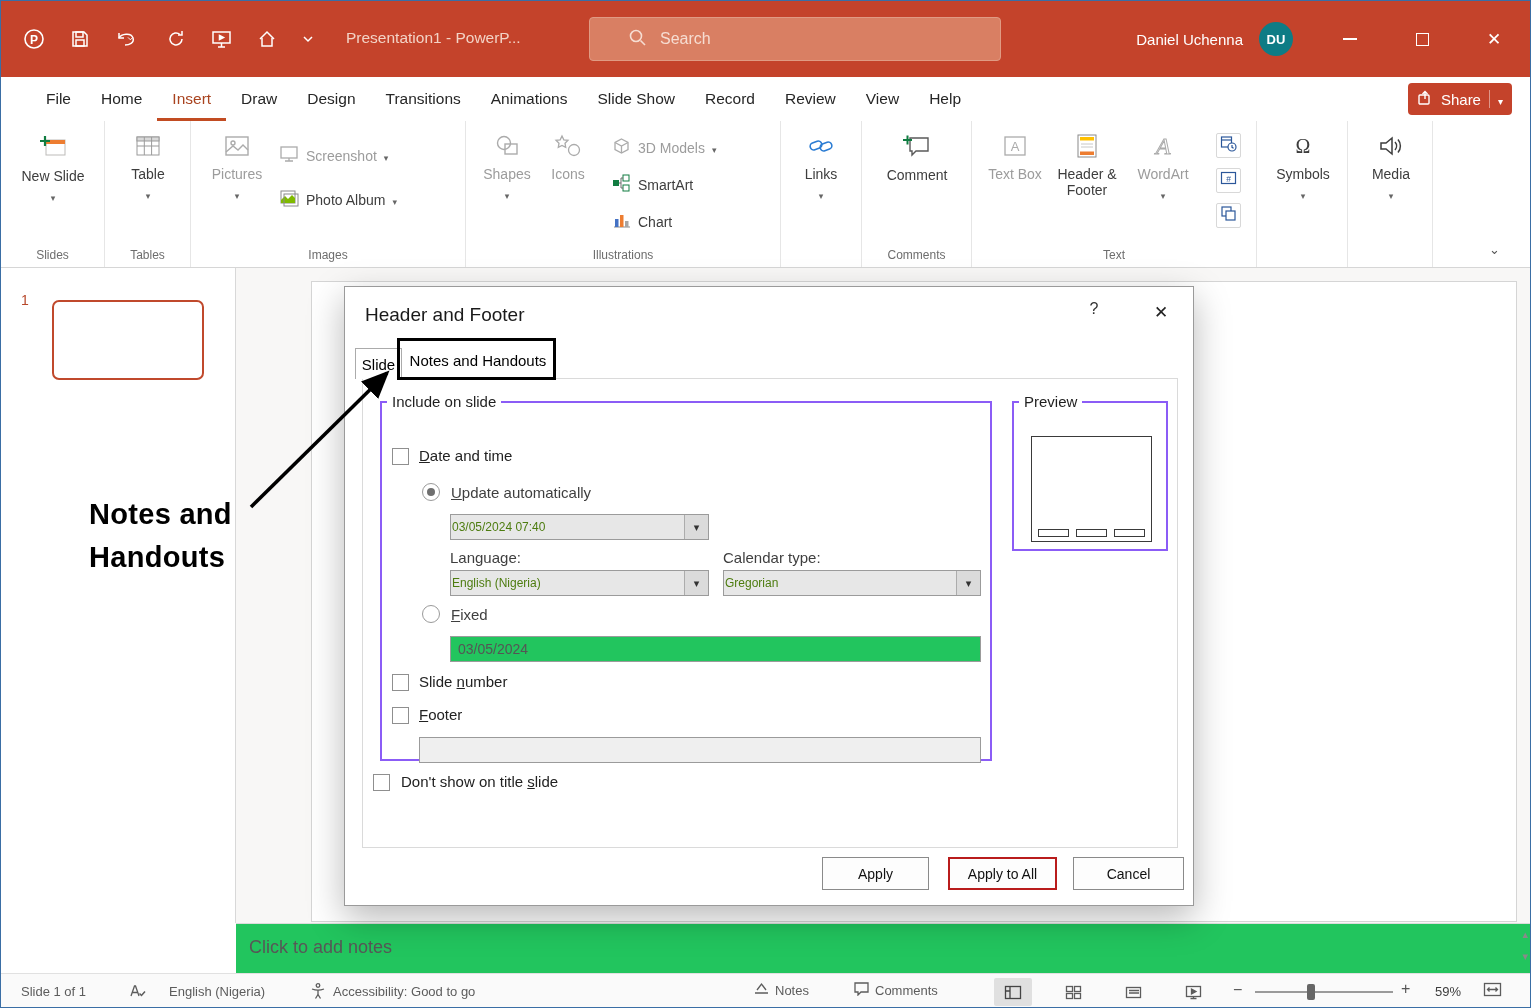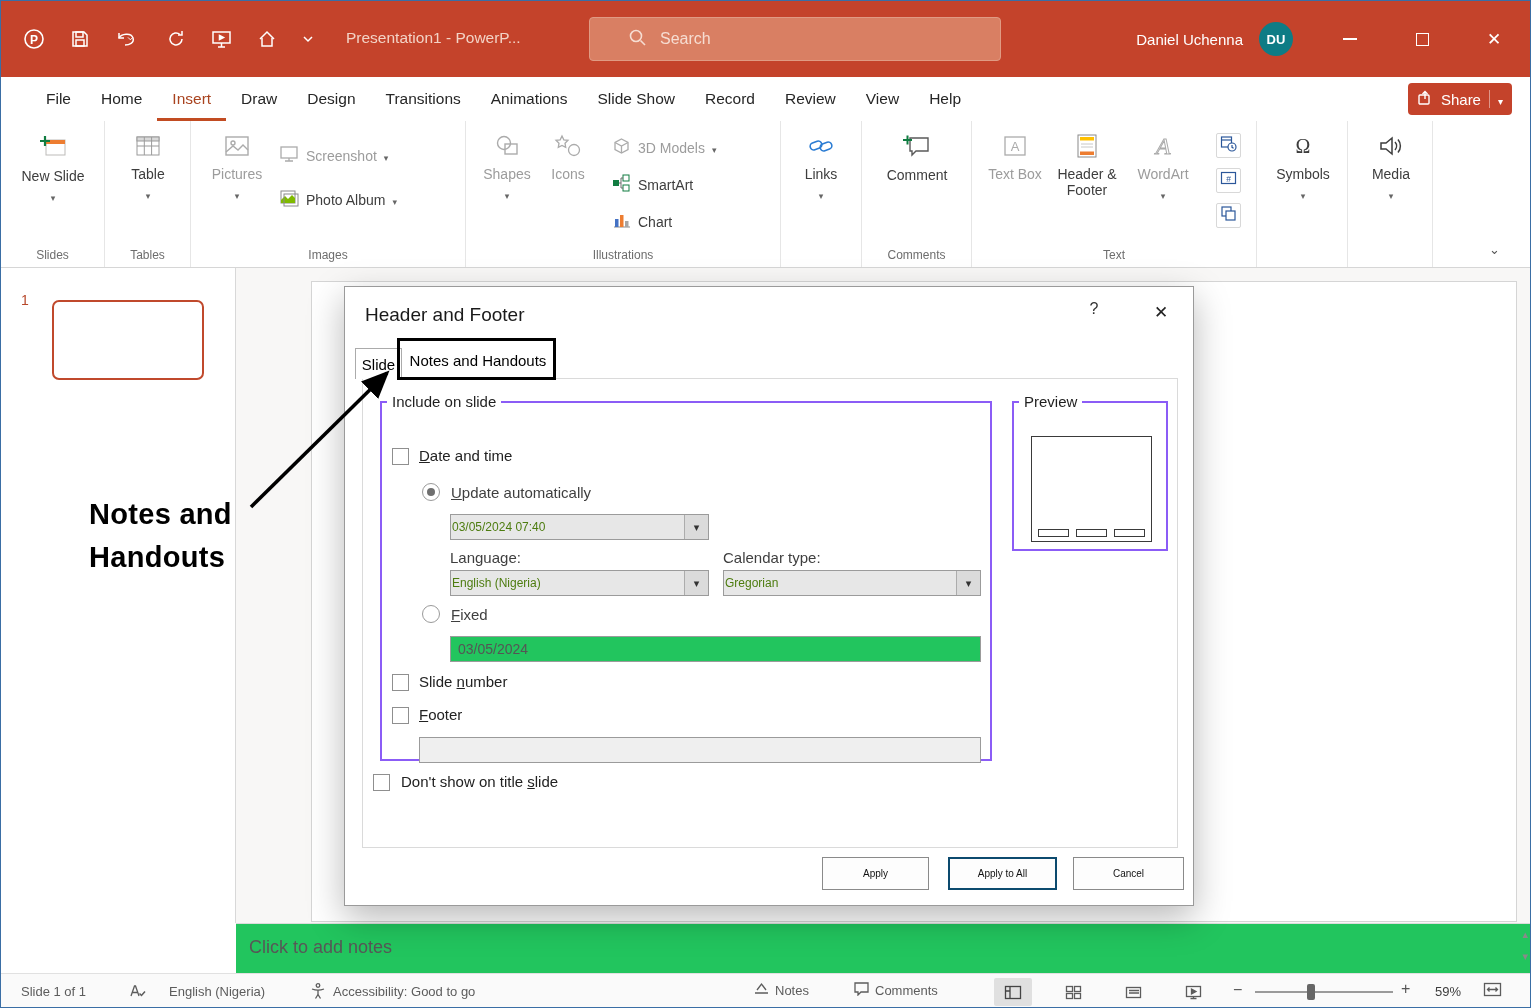--- a/index.html
+++ b/index.html
@@ -92,7 +92,7 @@
 .tbx{position:absolute;height:26px;background:#22c55e;border:1px solid #9B9B9B;font-size:14px;color:#555;display:flex;align-items:center;padding-left:7px;cursor:text}
 .pv-slide{position:absolute;left:17px;top:26px;width:121px;height:106px;border:1px solid #3A3A3A;background:#fff}
 .pv-bar{position:absolute;bottom:4px;width:31px;height:8px;border:1px solid #3A3A3A;background:#fff}
-.dlg-btn{position:absolute;top:570px;height:33px;background:#FDFDFD;border:1px solid #8A8A8A;font-size:10px;color:#111;display:flex;align-items:center;justify-content:center;cursor:pointer;z-index:3}
+.dlg-btn{position:absolute;top:570px;height:33px;background:#FDFDFD;border:1px solid #8A8A8A;font-size:14px;color:#111;display:flex;align-items:center;justify-content:center;cursor:pointer;z-index:3}
 .btn-apply{left:477px;width:107px}
 .btn-applyall{left:603px;width:109px;border:2px solid #0c4a6e}
 .btn-cancel{left:728px;width:111px}

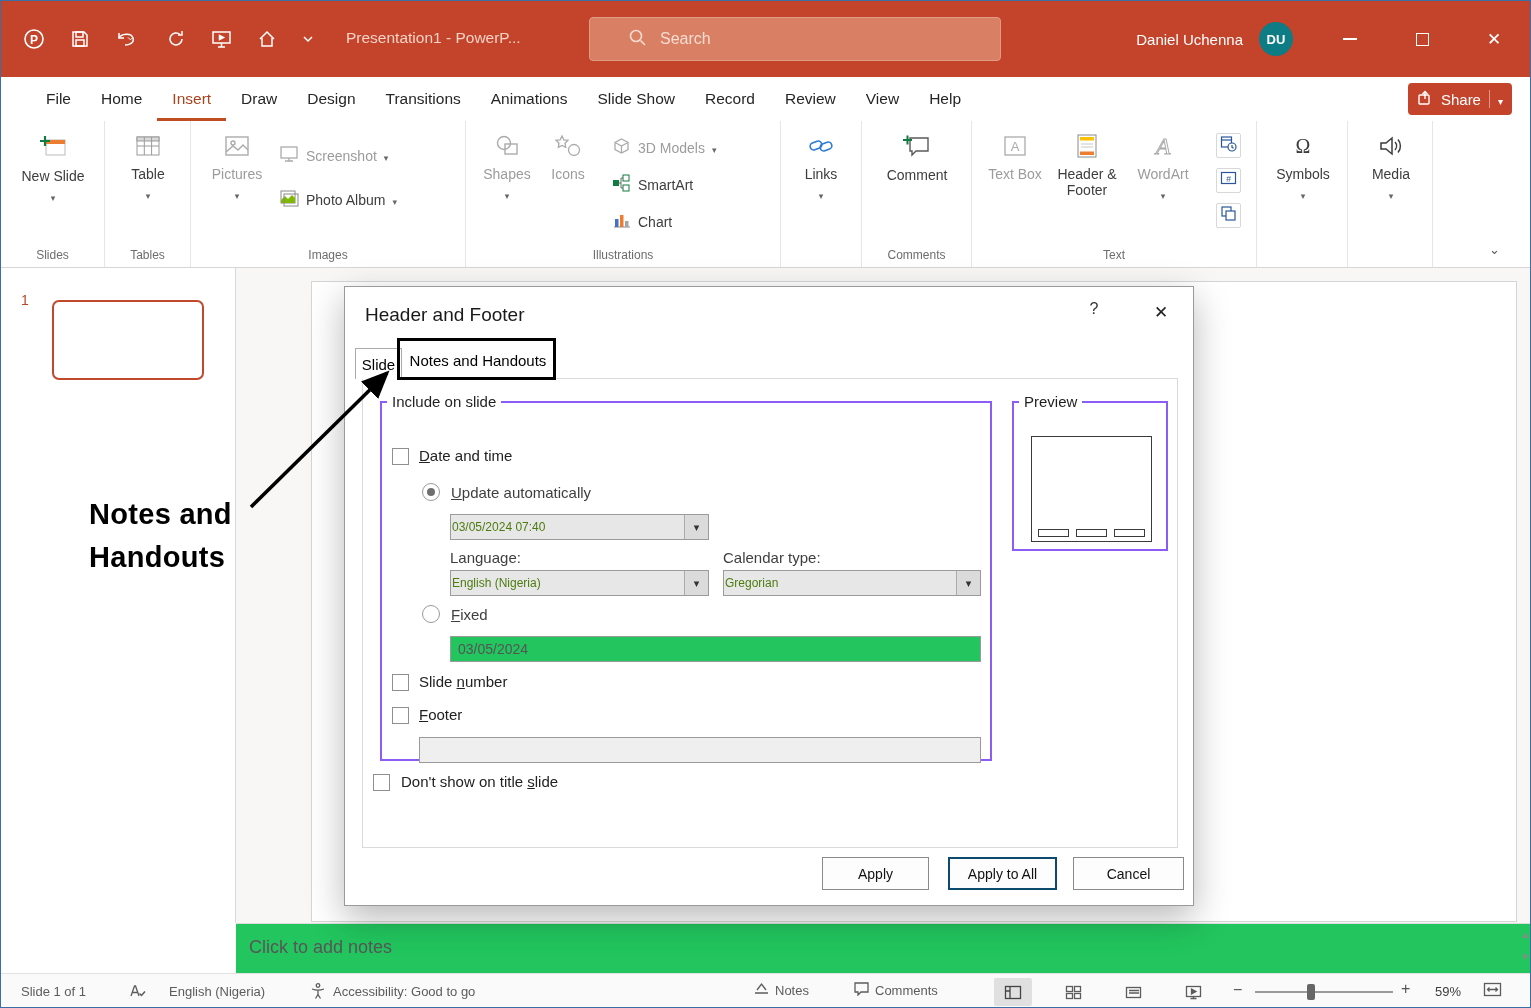--- a/index.html
+++ b/index.html
@@ -94,7 +94,7 @@
 .pv-bar{position:absolute;bottom:4px;width:31px;height:8px;border:1px solid #3A3A3A;background:#fff}
 .dlg-btn{position:absolute;top:570px;height:33px;background:#FDFDFD;border:1px solid #8A8A8A;font-size:14px;color:#111;display:flex;align-items:center;justify-content:center;cursor:pointer;z-index:3}
 .btn-apply{left:477px;width:107px}
-.btn-applyall{left:603px;width:109px;border:2px solid #0c4a6e}
+.btn-applyall{left:603px;width:109px;border:2px solid #b91c1c}
 .btn-cancel{left:728px;width:111px}
 
 

